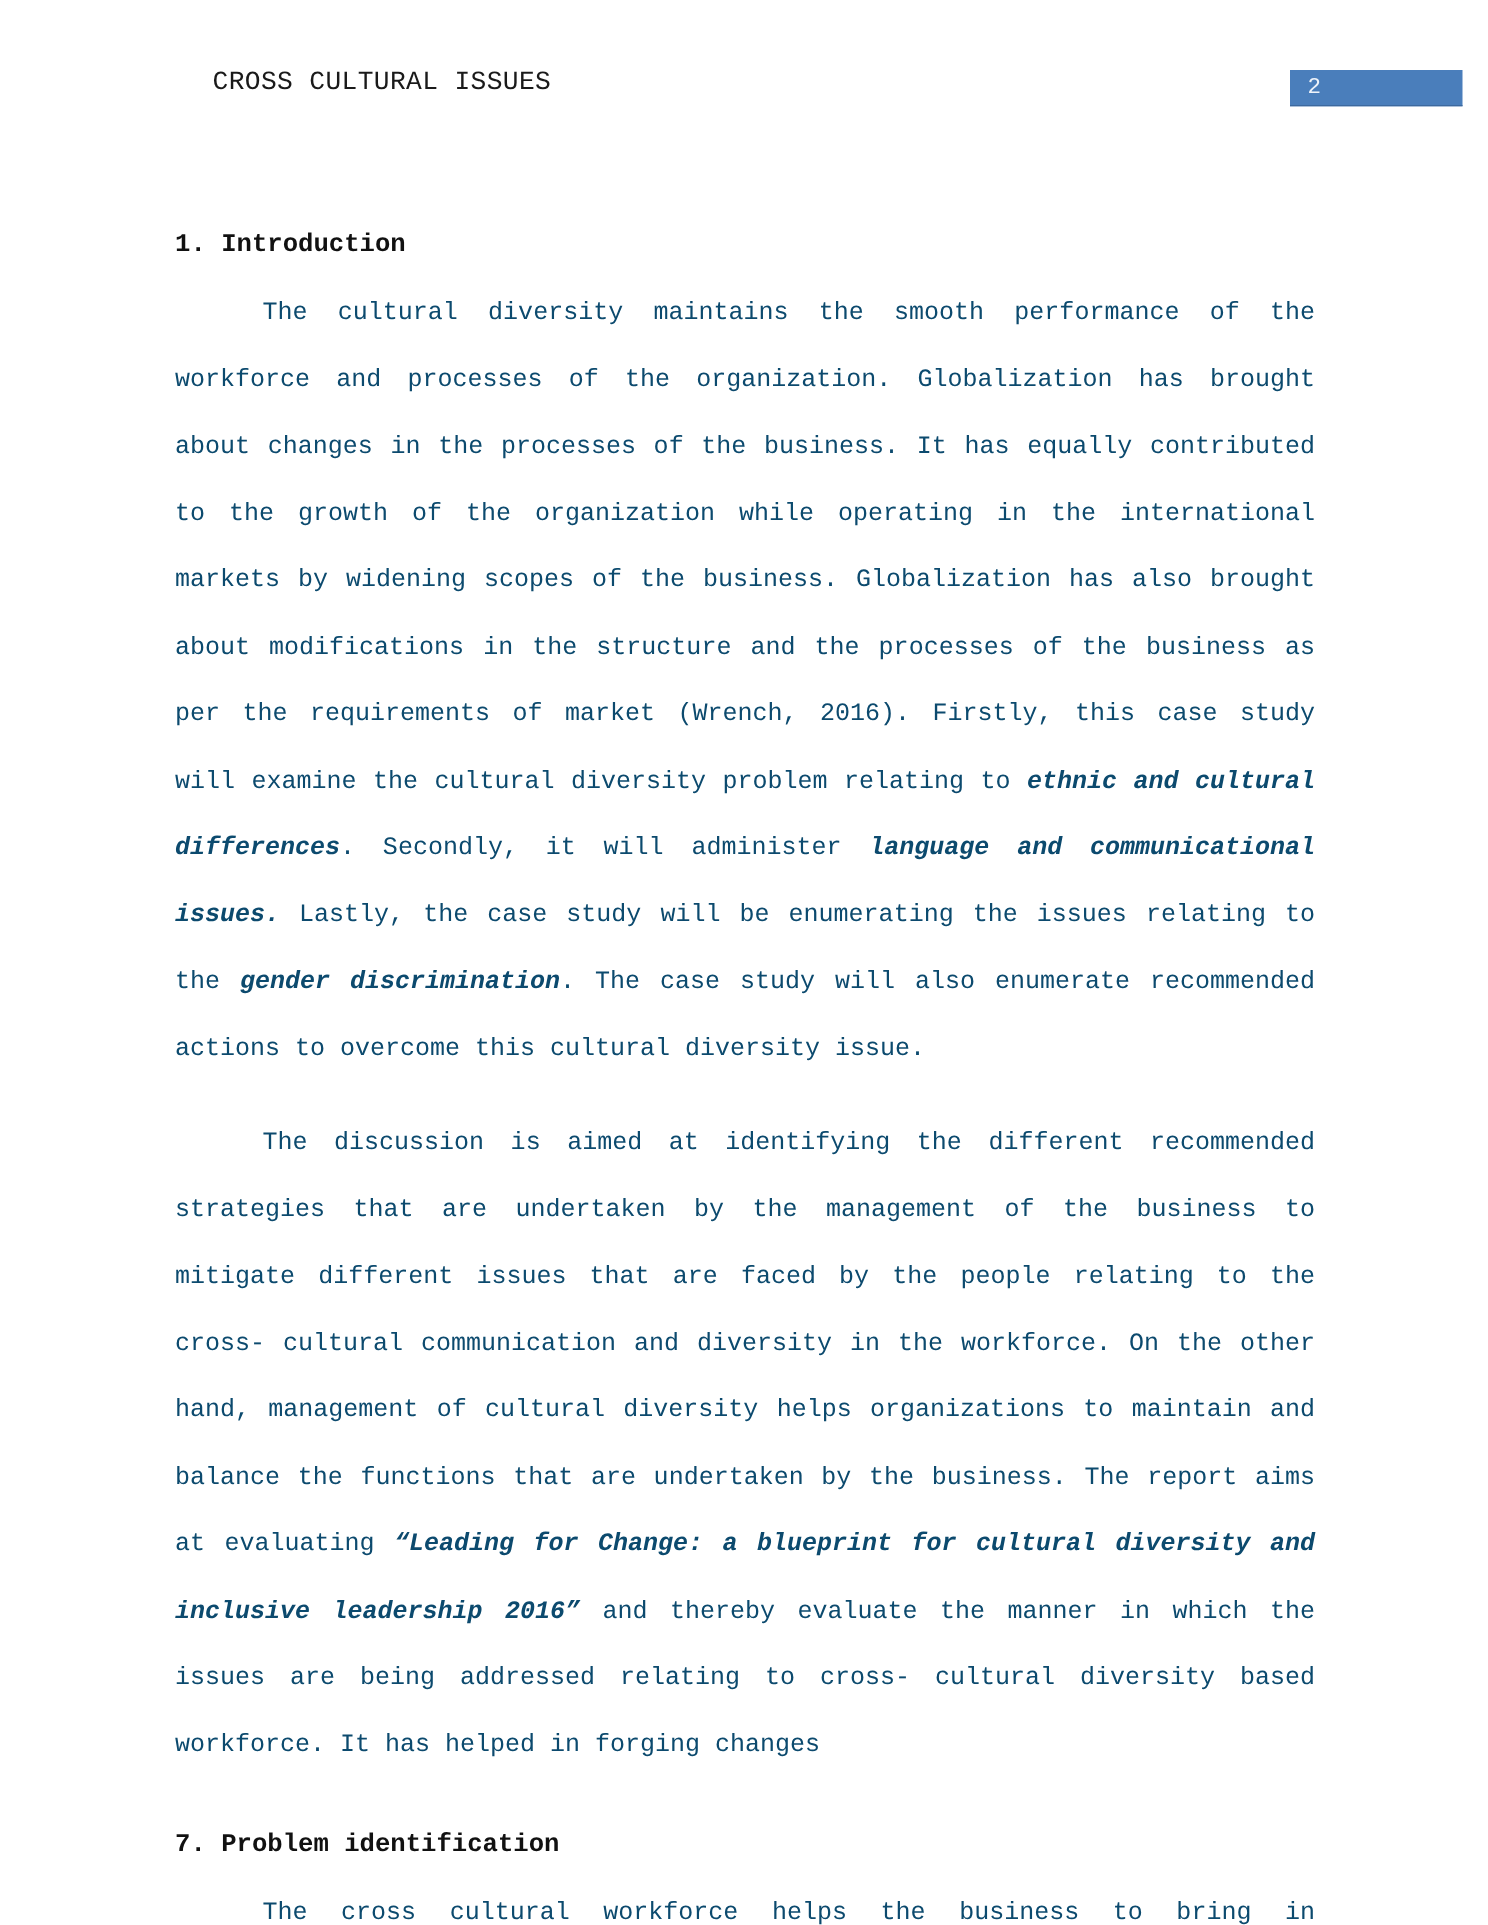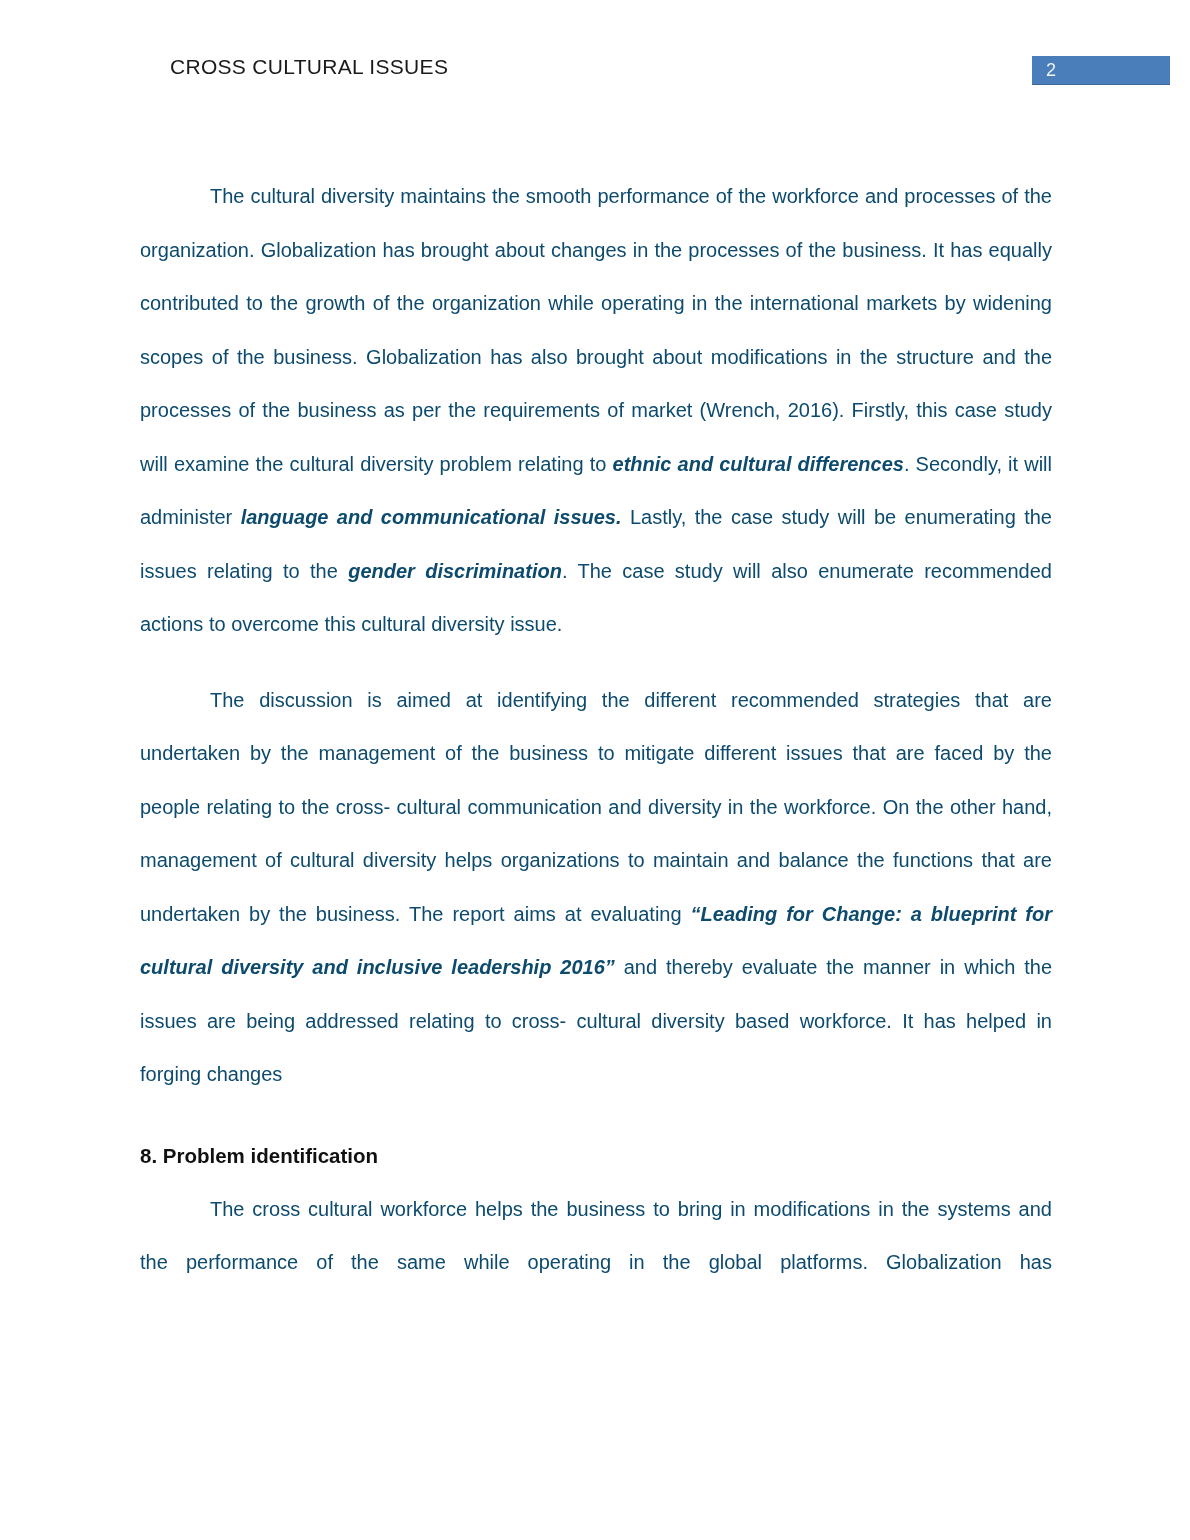--- a/index.html
+++ b/index.html
@@ -9,7 +9,7 @@
     width: 1190px;
     height: 1540px;
     background: #ffffff;
-    font-family: Liberation Sans, sans-serif;
+    font-family: Liberation Mono, monospace;
     color: #1a1a1a;
     overflow: hidden;
   }

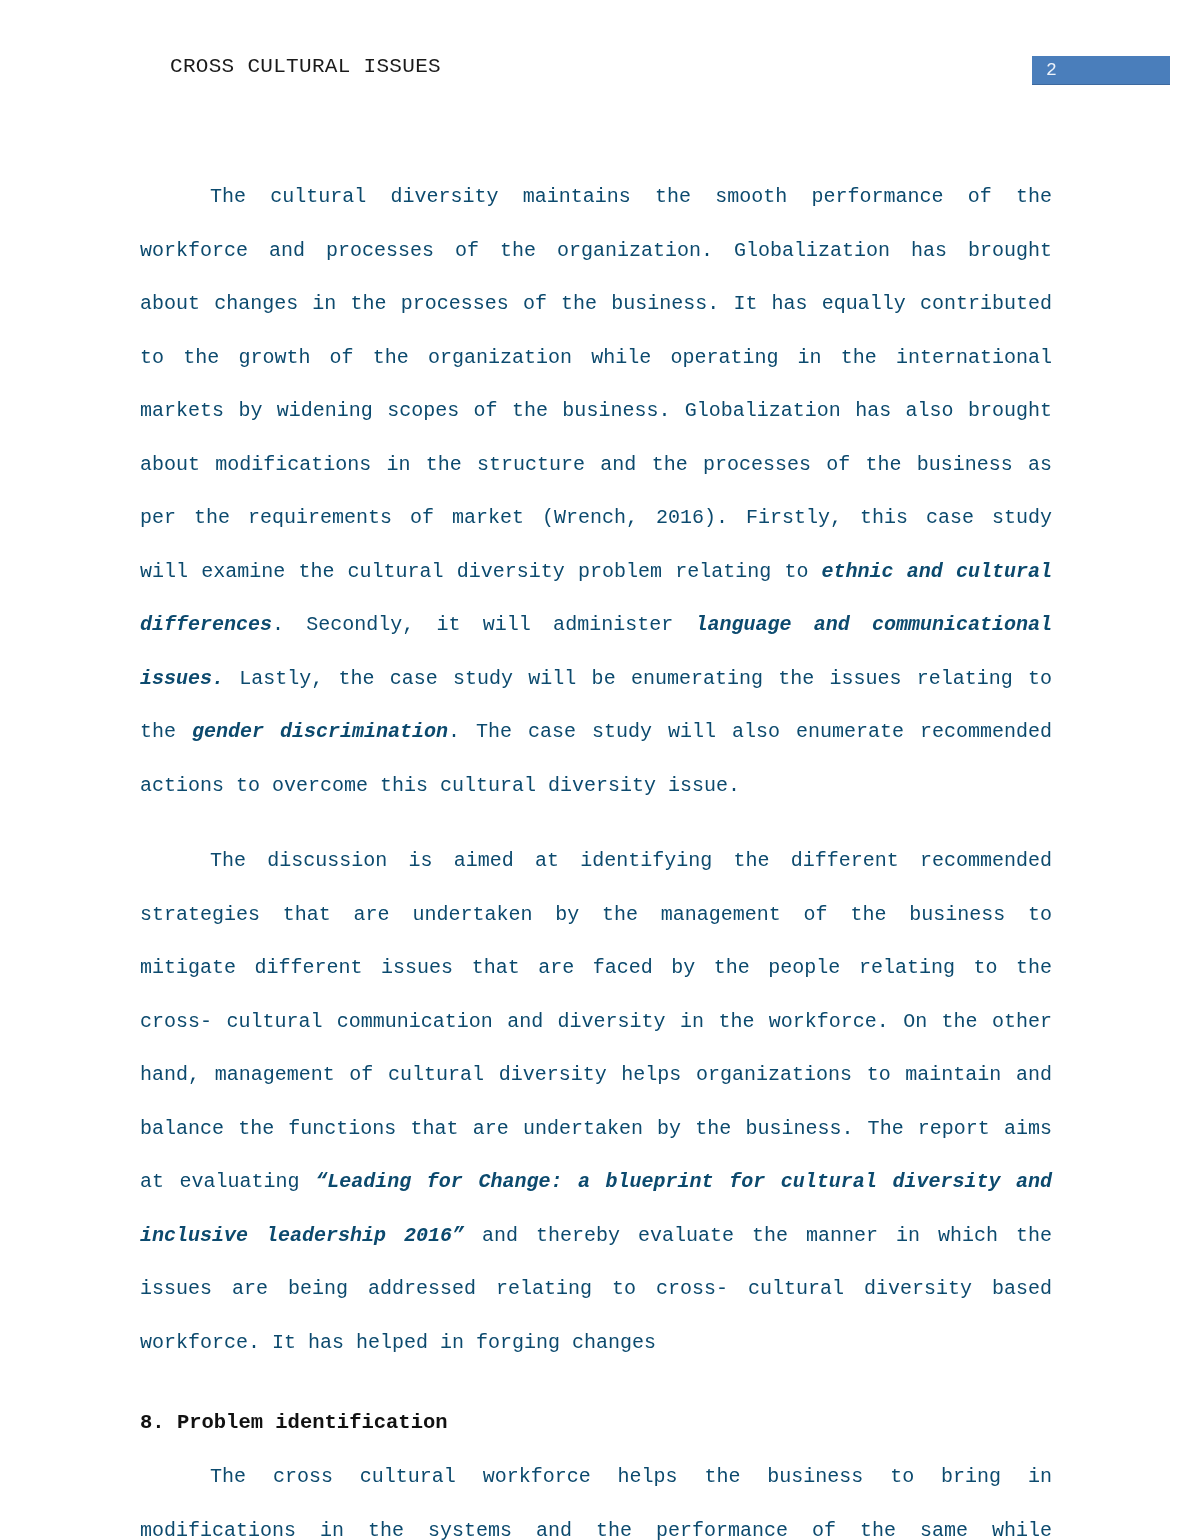--- a/index.html
+++ b/index.html
@@ -74,6 +74,7 @@
   </div>
   <div class="content">
       <div class="doc-section">
+        <h2 class="section-heading">1. Introduction</h2>
         <p class="body-paragraph"><span>The cultural diversity maintains the smooth performance of the workforce and processes of the organization. Globalization has brought about changes in the processes of the business. It has equally contributed to the growth of the organization while operating in the international markets by widening scopes of the business. Globalization has also brought about modifications in the structure and the processes of the business as per the requirements of market (Wrench, 2016). Firstly, this case study will examine the cultural diversity problem relating to </span><span class="seg-bold seg-italic">ethnic and cultural differences</span><span>. Secondly, it will administer </span><span class="seg-bold seg-italic">language and communicational issues.</span><span> Lastly, the case study will be enumerating the issues relating to the </span><span class="seg-bold seg-italic">gender discrimination</span><span>. The case study will also enumerate recommended actions to overcome this cultural diversity issue.</span></p>
         <p class="body-paragraph"><span>The discussion is aimed at identifying the different recommended strategies that are undertaken by the management of the business to mitigate different issues that are faced by the people relating to the cross- cultural communication and diversity in the workforce. On the other hand, management of cultural diversity helps organizations to maintain and  balance the functions that are undertaken by the business. The report aims at evaluating </span><span class="seg-bold seg-italic">“Leading for Change: a blueprint for cultural diversity and inclusive leadership 2016”</span><span> and thereby evaluate the manner in which the issues are being addressed relating to cross- cultural diversity based workforce. It has helped in forging changes</span></p>
       </div>

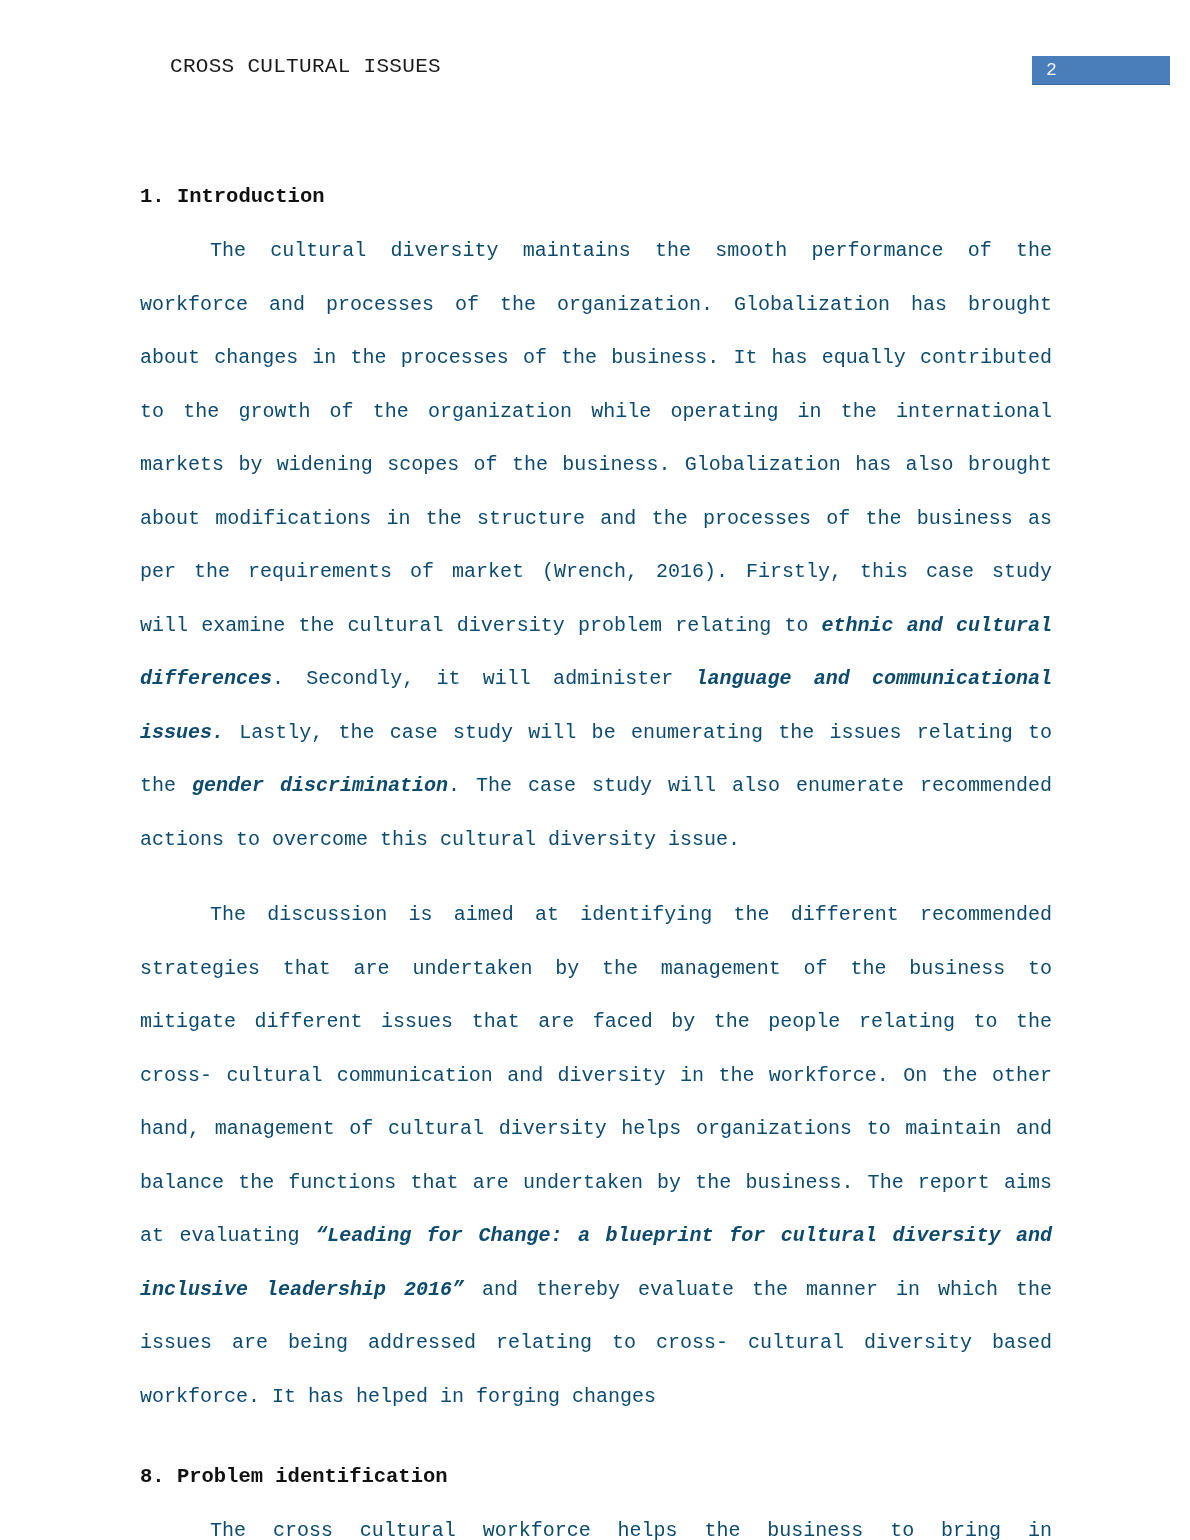--- a/index.html
+++ b/index.html
@@ -79,7 +79,7 @@
         <p class="body-paragraph"><span>The discussion is aimed at identifying the different recommended strategies that are undertaken by the management of the business to mitigate different issues that are faced by the people relating to the cross- cultural communication and diversity in the workforce. On the other hand, management of cultural diversity helps organizations to maintain and  balance the functions that are undertaken by the business. The report aims at evaluating </span><span class="seg-bold seg-italic">“Leading for Change: a blueprint for cultural diversity and inclusive leadership 2016”</span><span> and thereby evaluate the manner in which the issues are being addressed relating to cross- cultural diversity based workforce. It has helped in forging changes</span></p>
       </div>
       <div class="doc-section">
-        <h2 class="section-heading">8. Problem identification</h2>
+        <h2 class="section-heading">7. Problem identification</h2>
         <p class="body-paragraph justify-last"><span>The cross cultural workforce helps the business to bring in modifications in the systems and the performance of the same while operating in the global platforms. Globalization has</span></p>
       </div>
     </div>

